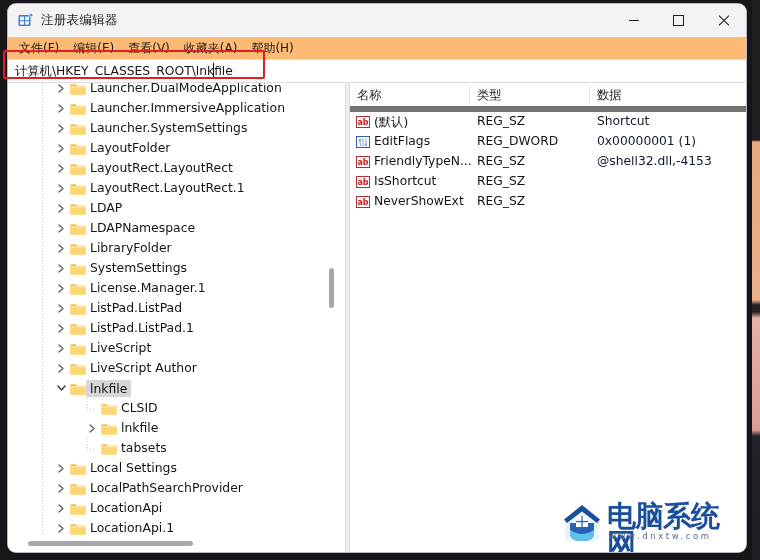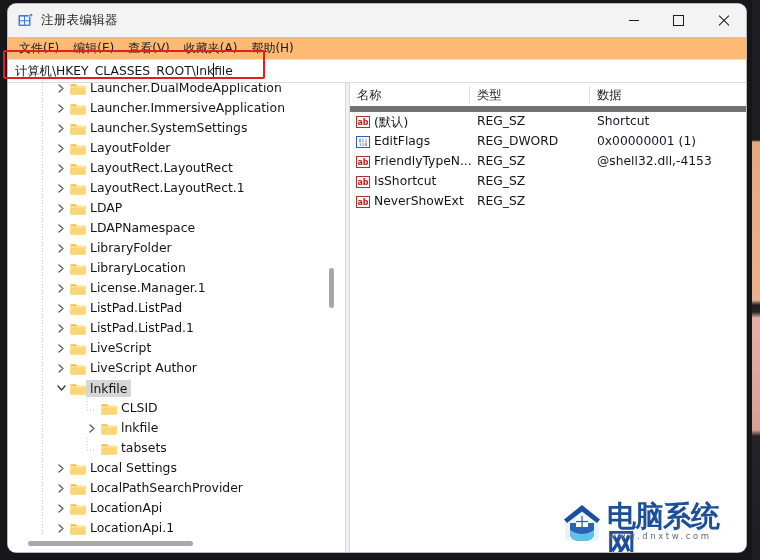--- a/index.html
+++ b/index.html
@@ -278,7 +278,7 @@
                   <path d="M0.5 4.2 h15 v8 h-15 z" fill="#fcd675"></path>
                   <path d="M0.5 4.2 h15 v1.2 h-15 z" fill="#ffe7a8"></path>
                 </svg></span>
-              <span class="lbl" style="left: 82px;">LibraryLocation</span>
+              <span class="lbl" style="left: 82px;">SystemSettings</span>
             </div>
             <div class="row" style="position: absolute; left: 0px; top: 195px; width: 330px;">
               <span class="chev" style="left: 46px;">

